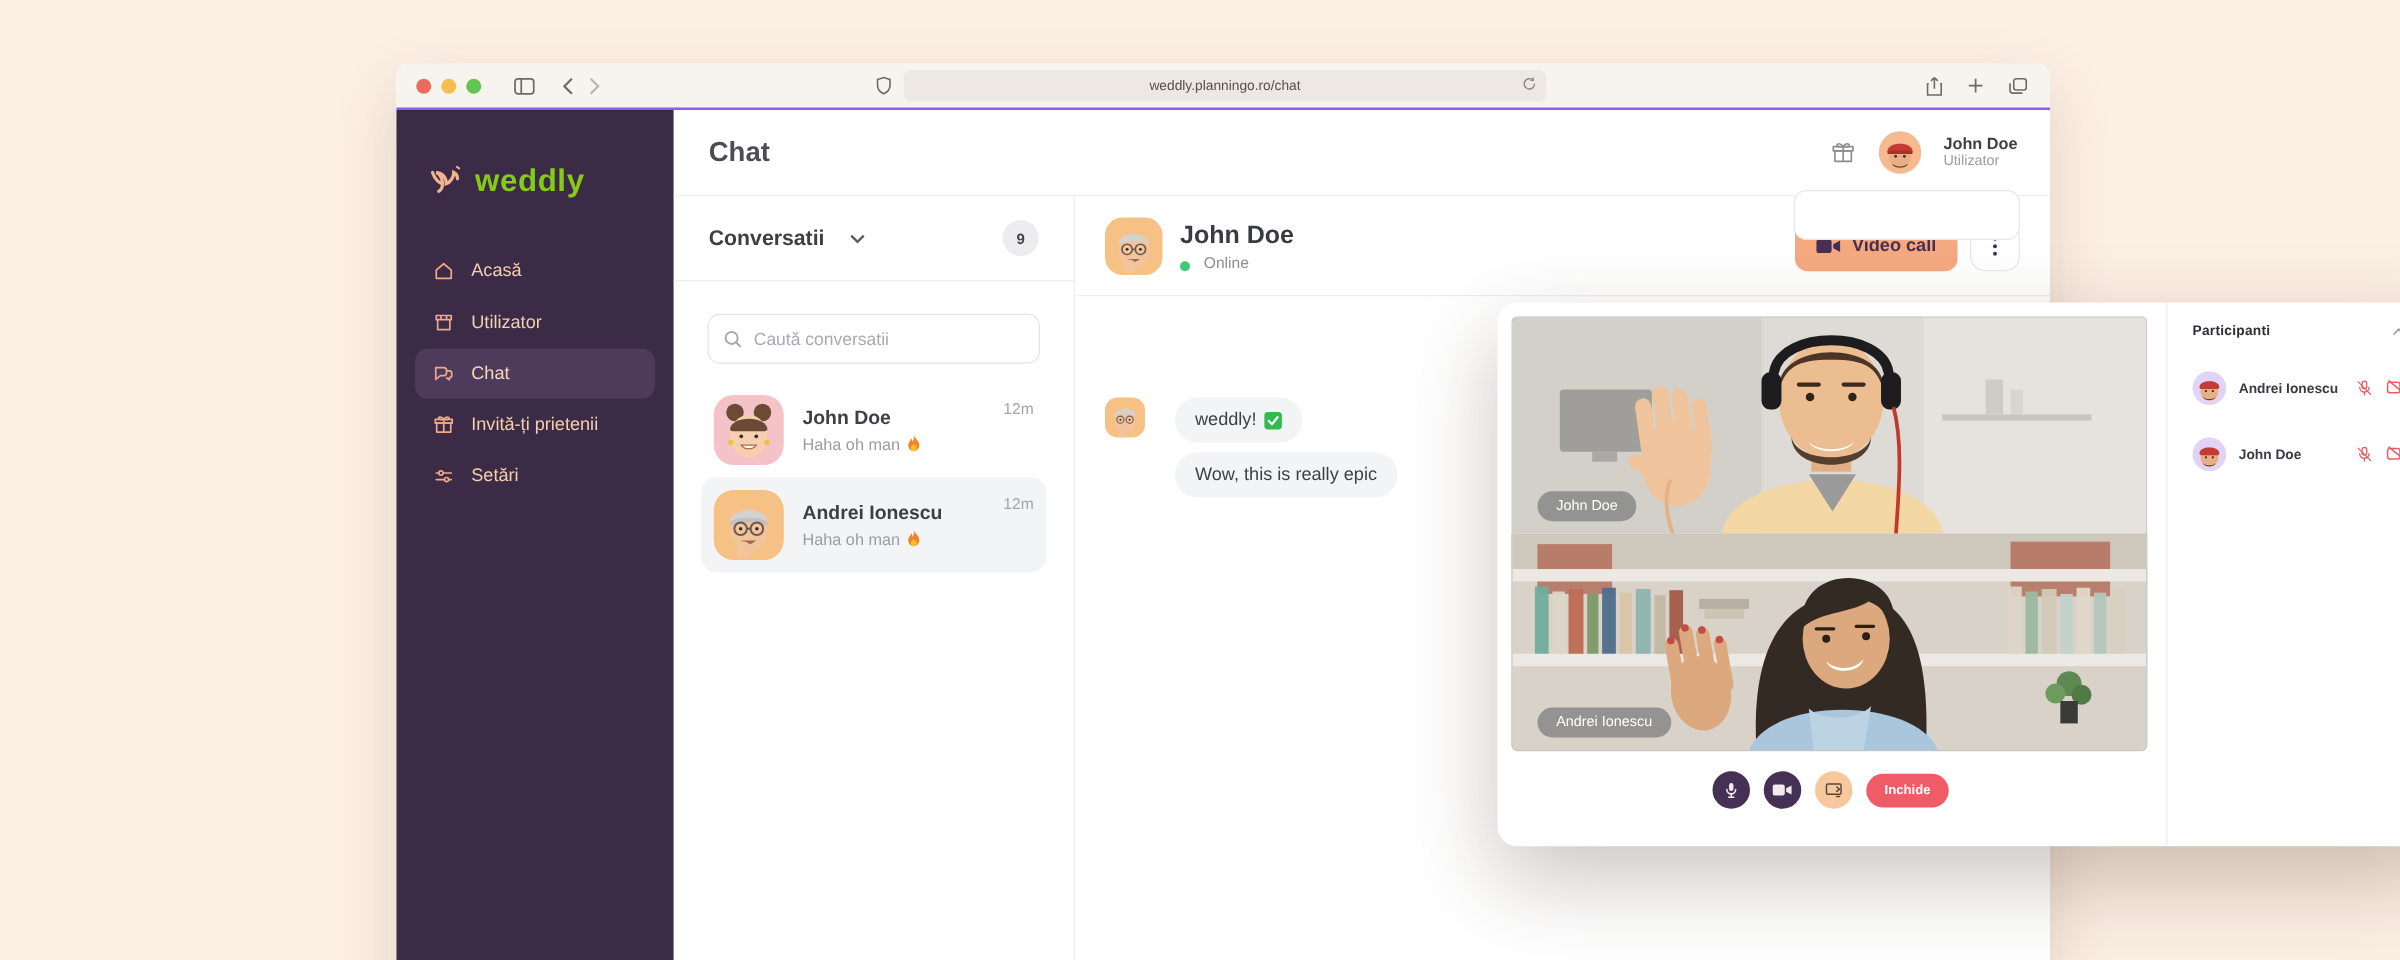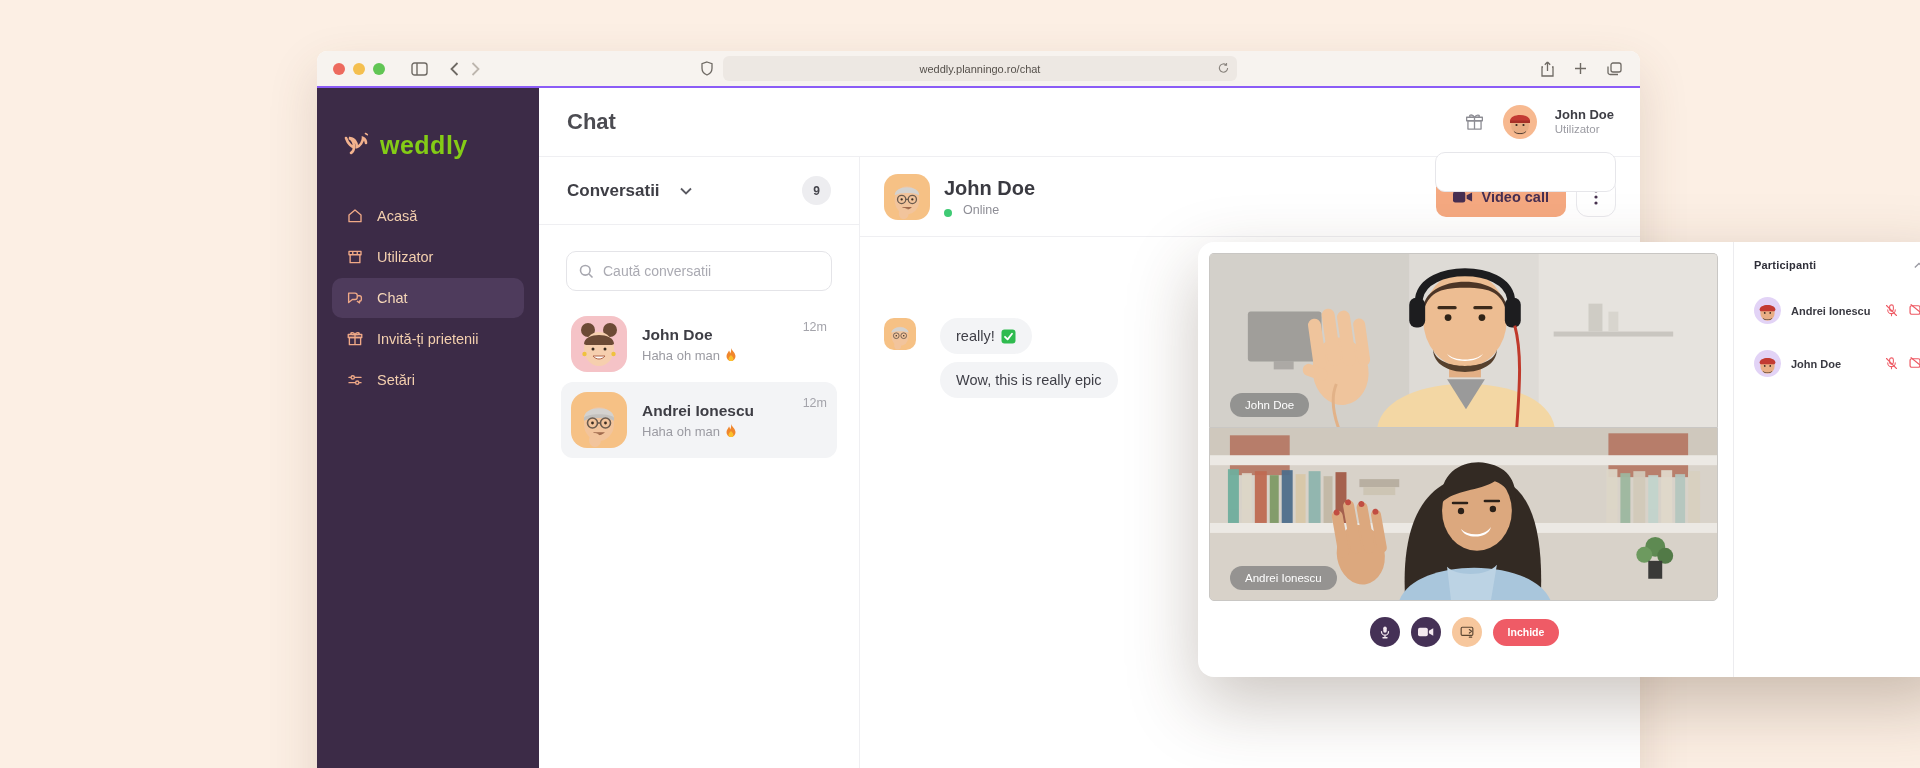--- a/index.html
+++ b/index.html
@@ -413,7 +413,7 @@
             </div>
             <div class="bubbles">
               <div class="bubble">
-                <span>really!</span>
+                <span>weddly!</span>
                 <svg width="15" height="15" viewBox="0 0 15 15">
                     <rect x="0.5" y="0.5" width="14" height="14" rx="3" fill="#2fbb4f"></rect>
                     <path d="M4 7.8 6.6 10.4 11 4.8" fill="none" stroke="#fff" stroke-width="1.8" stroke-linecap="round" stroke-linejoin="round"></path>

